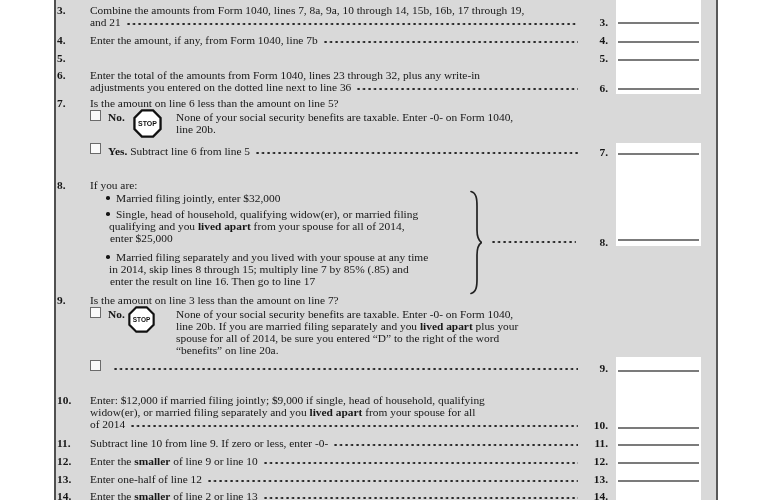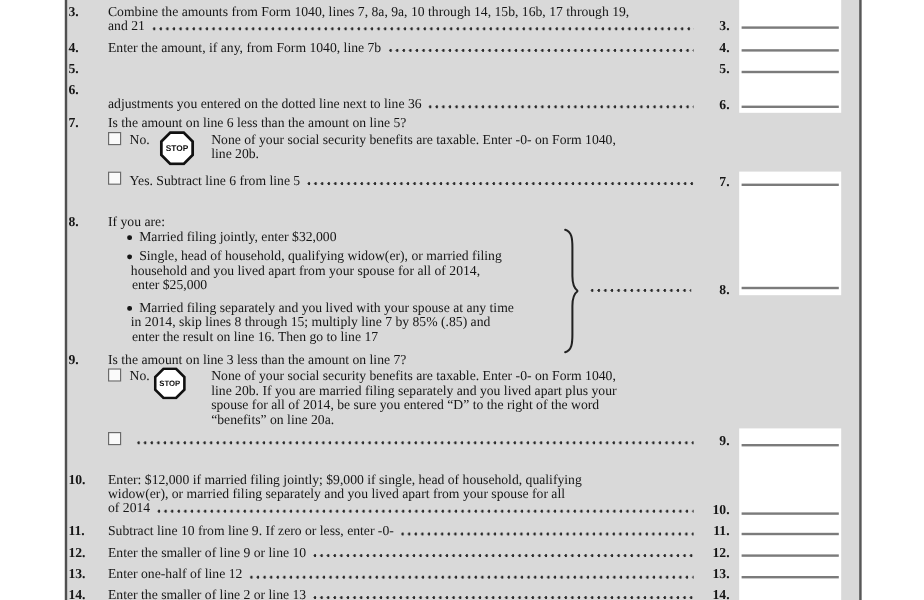--- a/index.html
+++ b/index.html
@@ -76,6 +76,7 @@
   <div class="ref" style="top:52px">5.</div>
 
   <div class="tl num" style="left:57px;top:69px">6.</div>
+  <div class="tl" style="left:90px;top:69px">Enter the total of the amounts from Form 1040, lines 23 through 32, plus any write-in</div>
   <div class="lrow" style="left:90px;top:81px;width:490px">
     <span class="txt">adjustments you entered on the dotted line next to line 36</span>
     <span class="dots"></span>

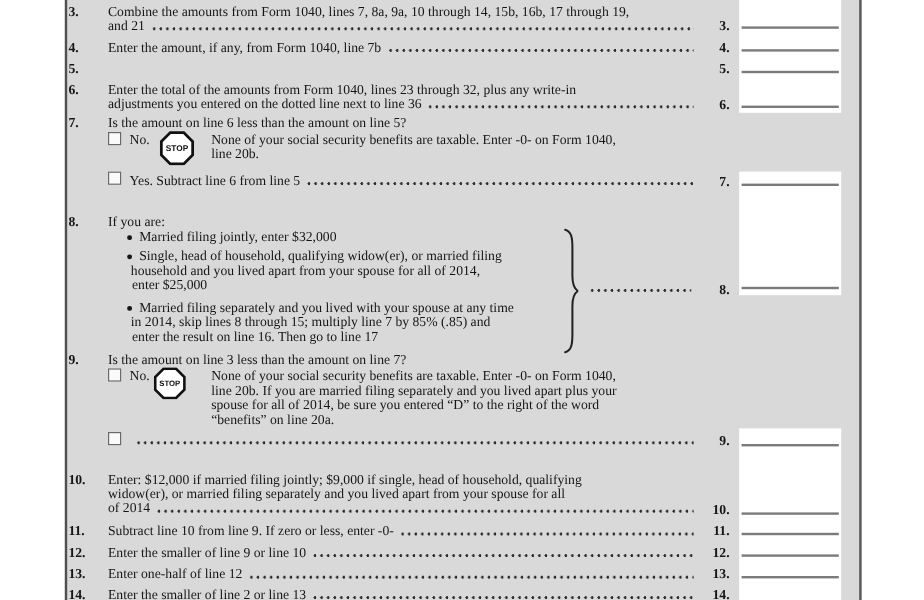--- a/index.html
+++ b/index.html
@@ -15,7 +15,7 @@
   }
   .box { position:absolute; left:616px; width:85px; background:#ffffff; }
   .tl  { position:absolute; white-space:nowrap; }
-  .b   { font-weight:400; }
+  .b   { font-weight:700; }
   .num { font-weight:700; }
   .ref { position:absolute; left:582px; width:26px; text-align:right; font-weight:700; white-space:nowrap; }
   .lrow { position:absolute; display:flex; align-items:flex-end; height:12px; }

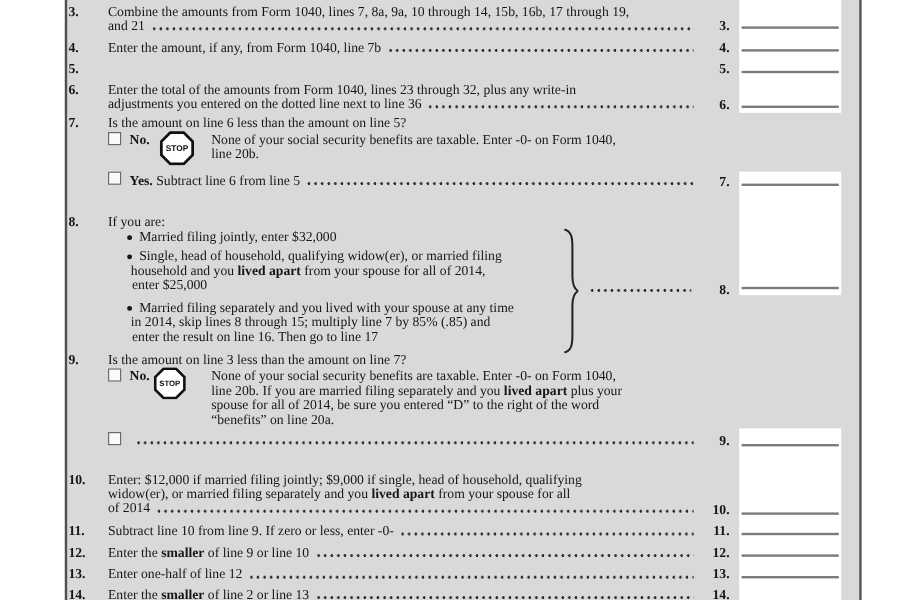--- a/index.html
+++ b/index.html
@@ -106,7 +106,7 @@
   <div class="tl" style="left:116px;top:192px">Married filing jointly, enter $32,000</div>
   <div class="bullet" style="left:106px;top:212px"></div>
   <div class="tl" style="left:116px;top:208px">Single, head of household, qualifying widow(er), or married filing</div>
-  <div class="tl" style="left:109px;top:220px"><span>household and you </span><span class="b">lived apart</span><span> from your spouse for all of 2014,</span></div>
+  <div class="tl" style="left:109px;top:220px"><span>qualifying and you </span><span class="b">lived apart</span><span> from your spouse for all of 2014,</span></div>
   <div class="tl" style="left:110px;top:232px">enter $25,000</div>
   <div class="bullet" style="left:106px;top:255px"></div>
   <div class="tl" style="left:116px;top:251px">Married filing separately and you lived with your spouse at any time</div>

